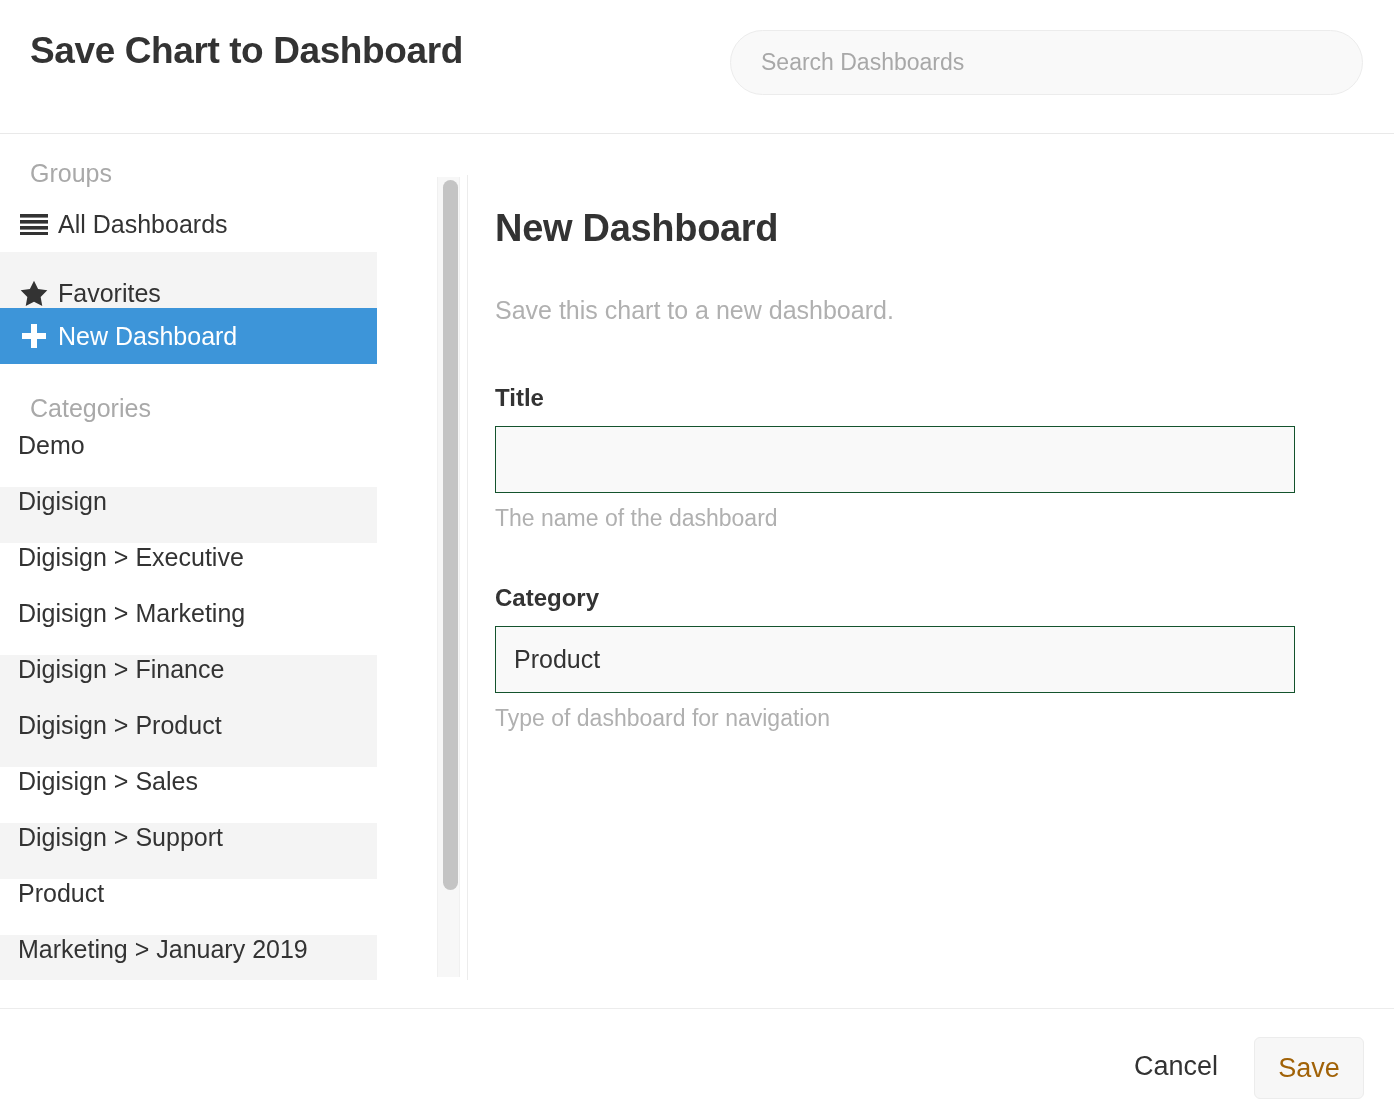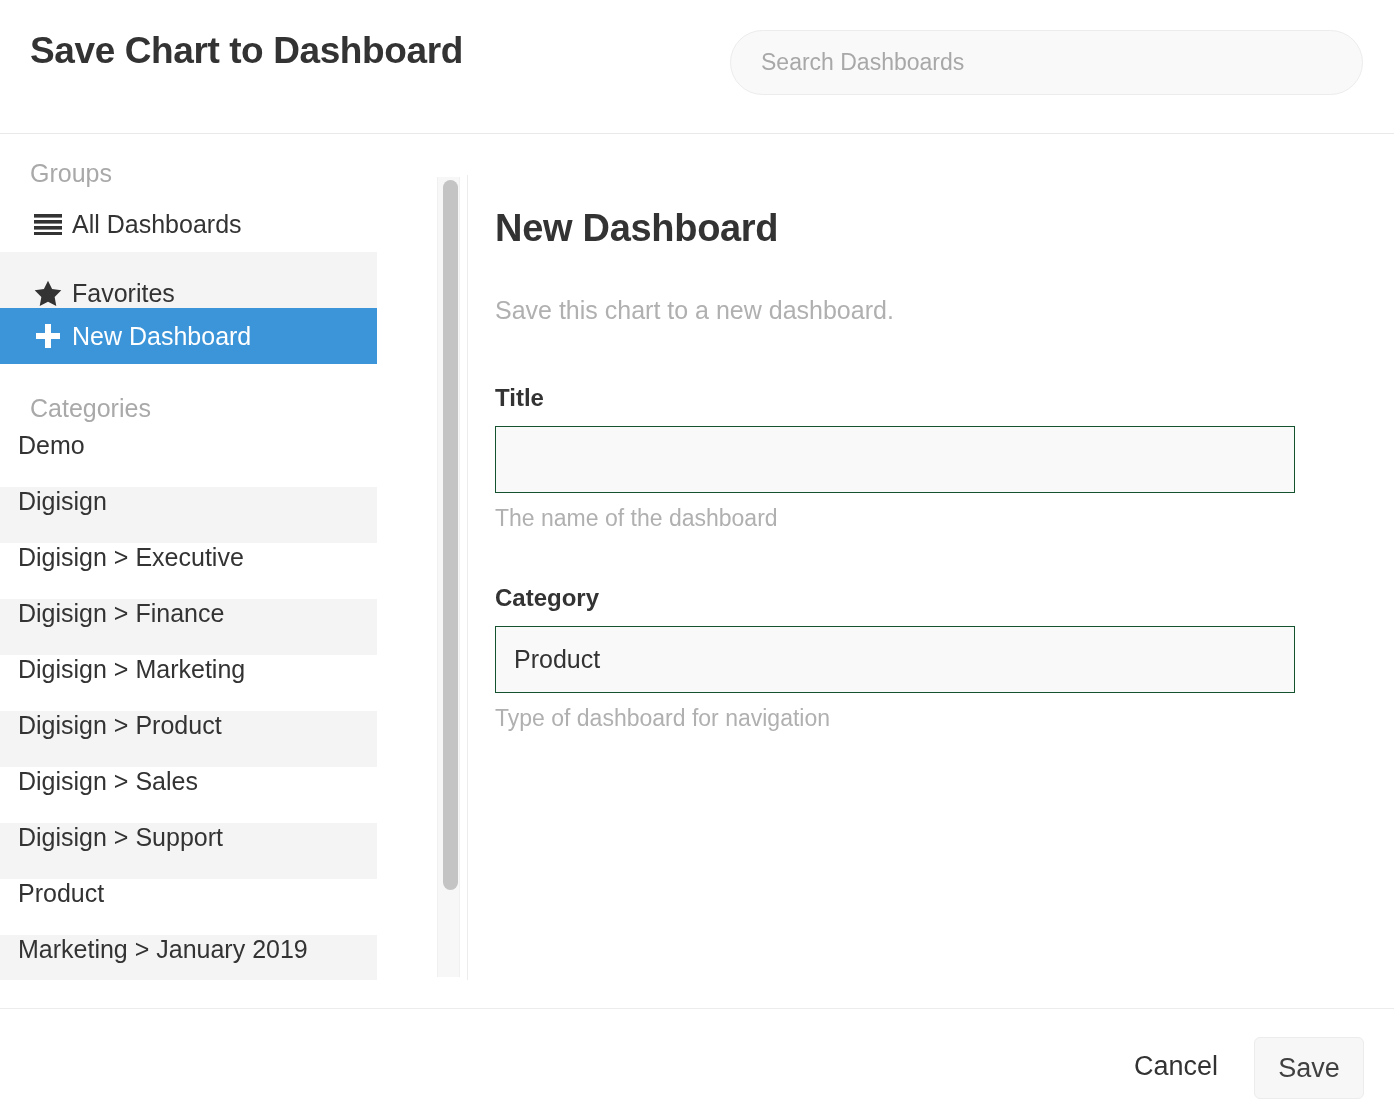--- a/index.html
+++ b/index.html
@@ -104,7 +104,7 @@
     height: 56px;
     display: flex;
     align-items: center;
-    padding-left: 32px;
+    padding-left: 18px;
     font-size: 25px;
     color: #333333;
     cursor: pointer;

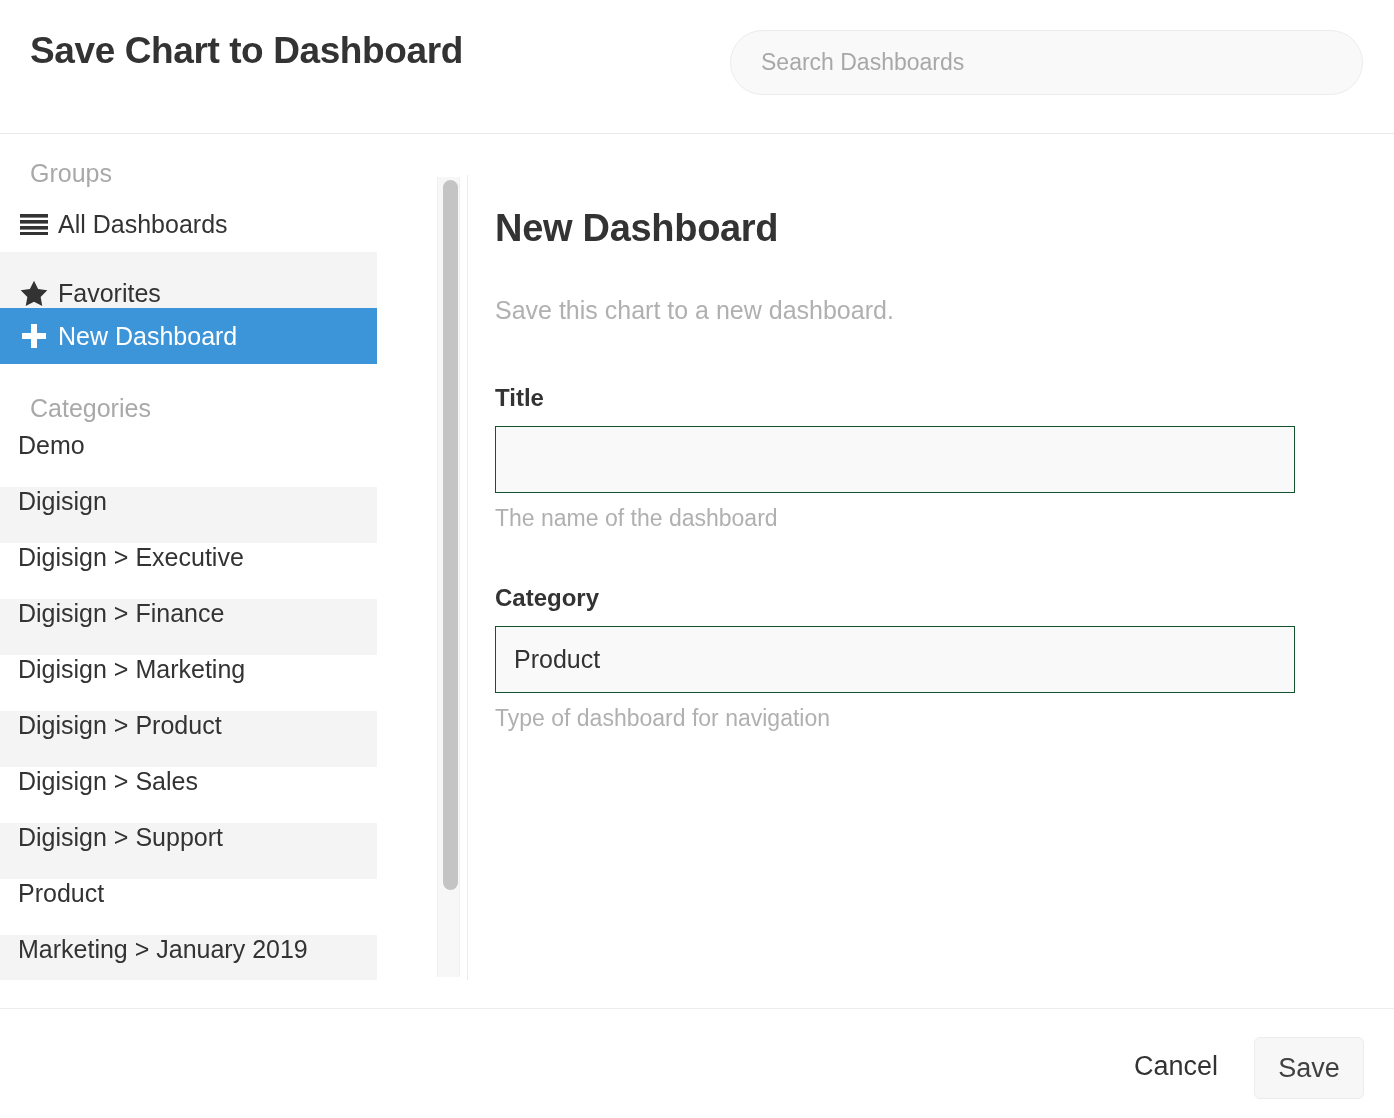--- a/index.html
+++ b/index.html
@@ -332,11 +332,11 @@
           <li class="cat-row">
               <span>Digisign &gt; Executive</span>
             </li>
+          <li class="cat-row">
+              <span>Digisign &gt; Marketing</span>
+            </li>
           <li class="cat-row alt">
               <span>Digisign &gt; Finance</span>
-            </li>
-          <li class="cat-row">
-              <span>Digisign &gt; Marketing</span>
             </li>
           <li class="cat-row alt">
               <span>Digisign &gt; Product</span>

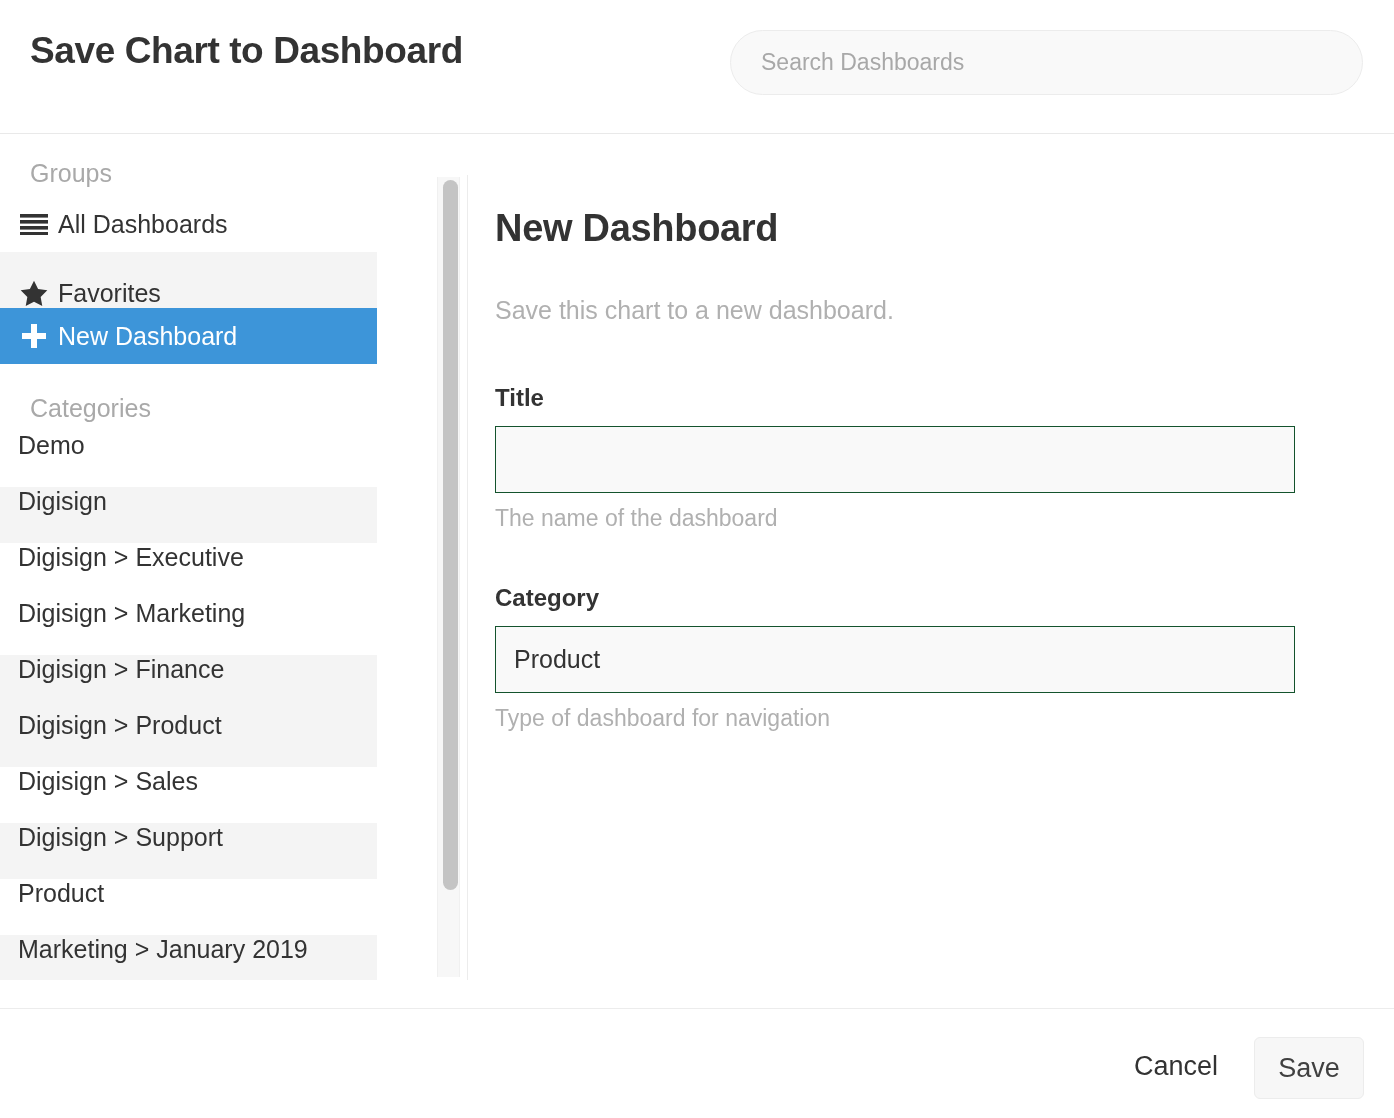--- a/index.html
+++ b/index.html
@@ -264,7 +264,7 @@
     border-radius: 6px;
     font-family: "Liberation Sans", sans-serif;
     font-size: 27px;
-    color: #404040;
+    color: #a16207;
     cursor: default;
   }
 </style>

